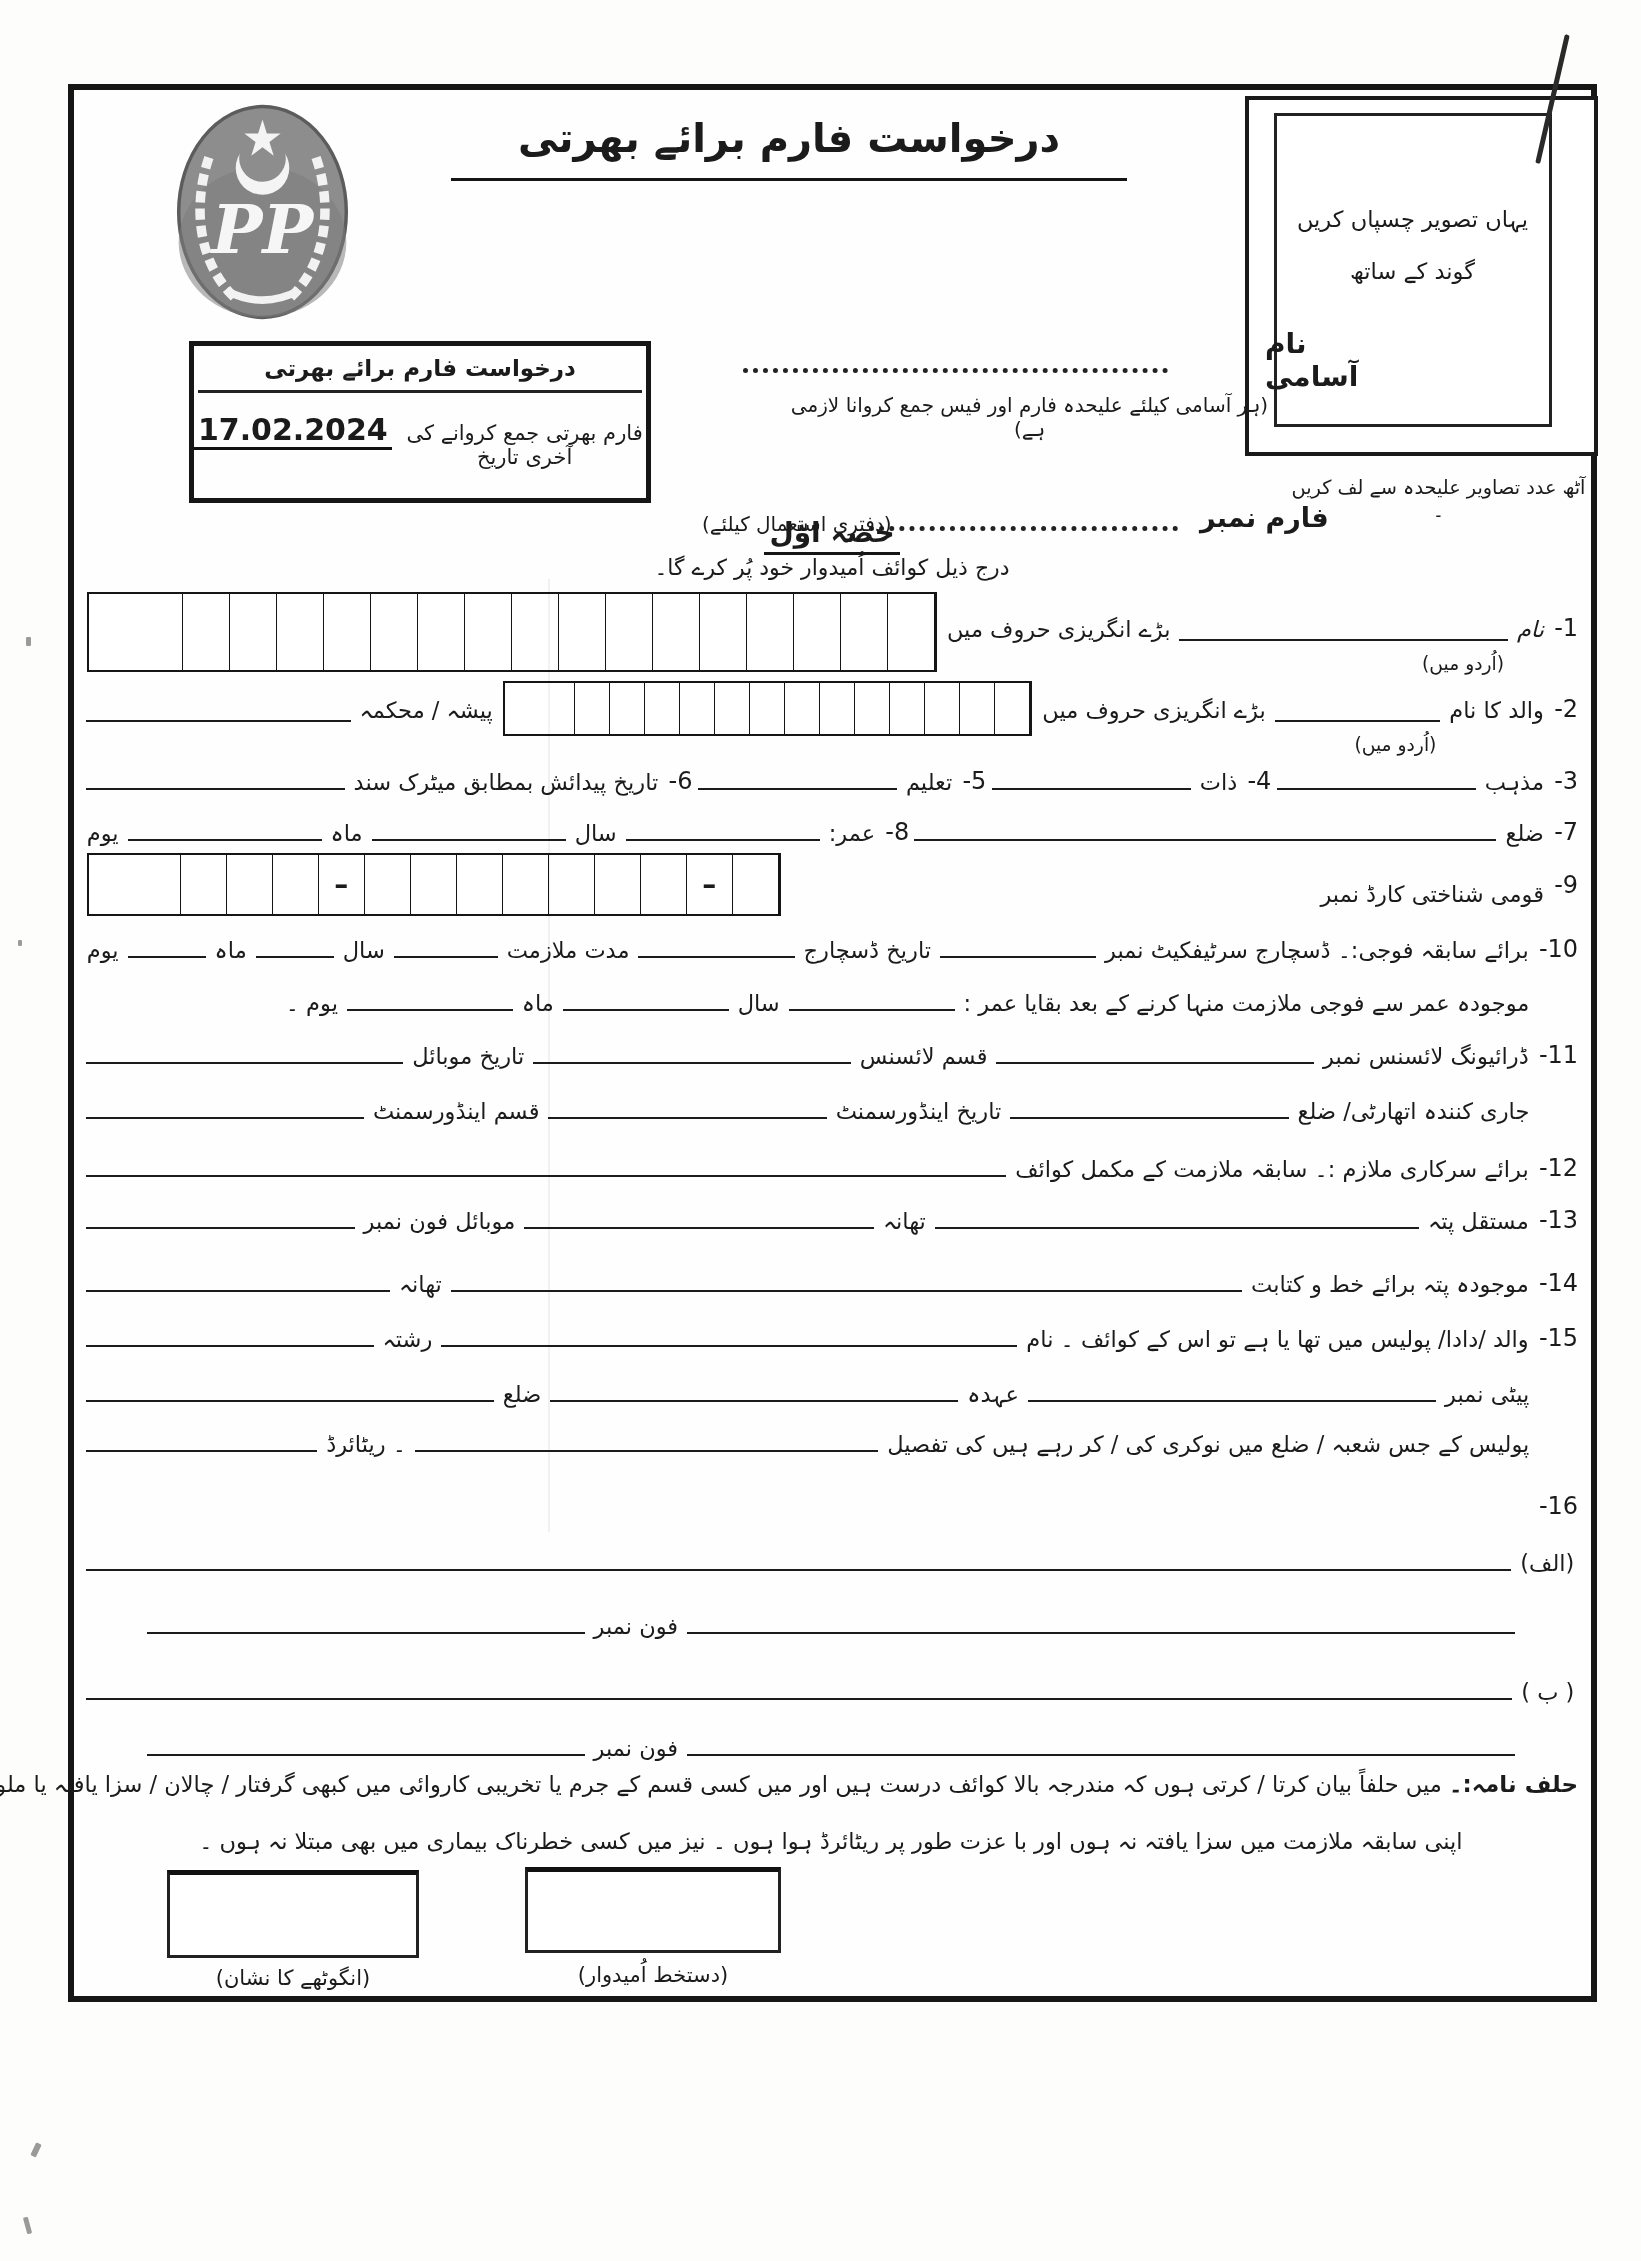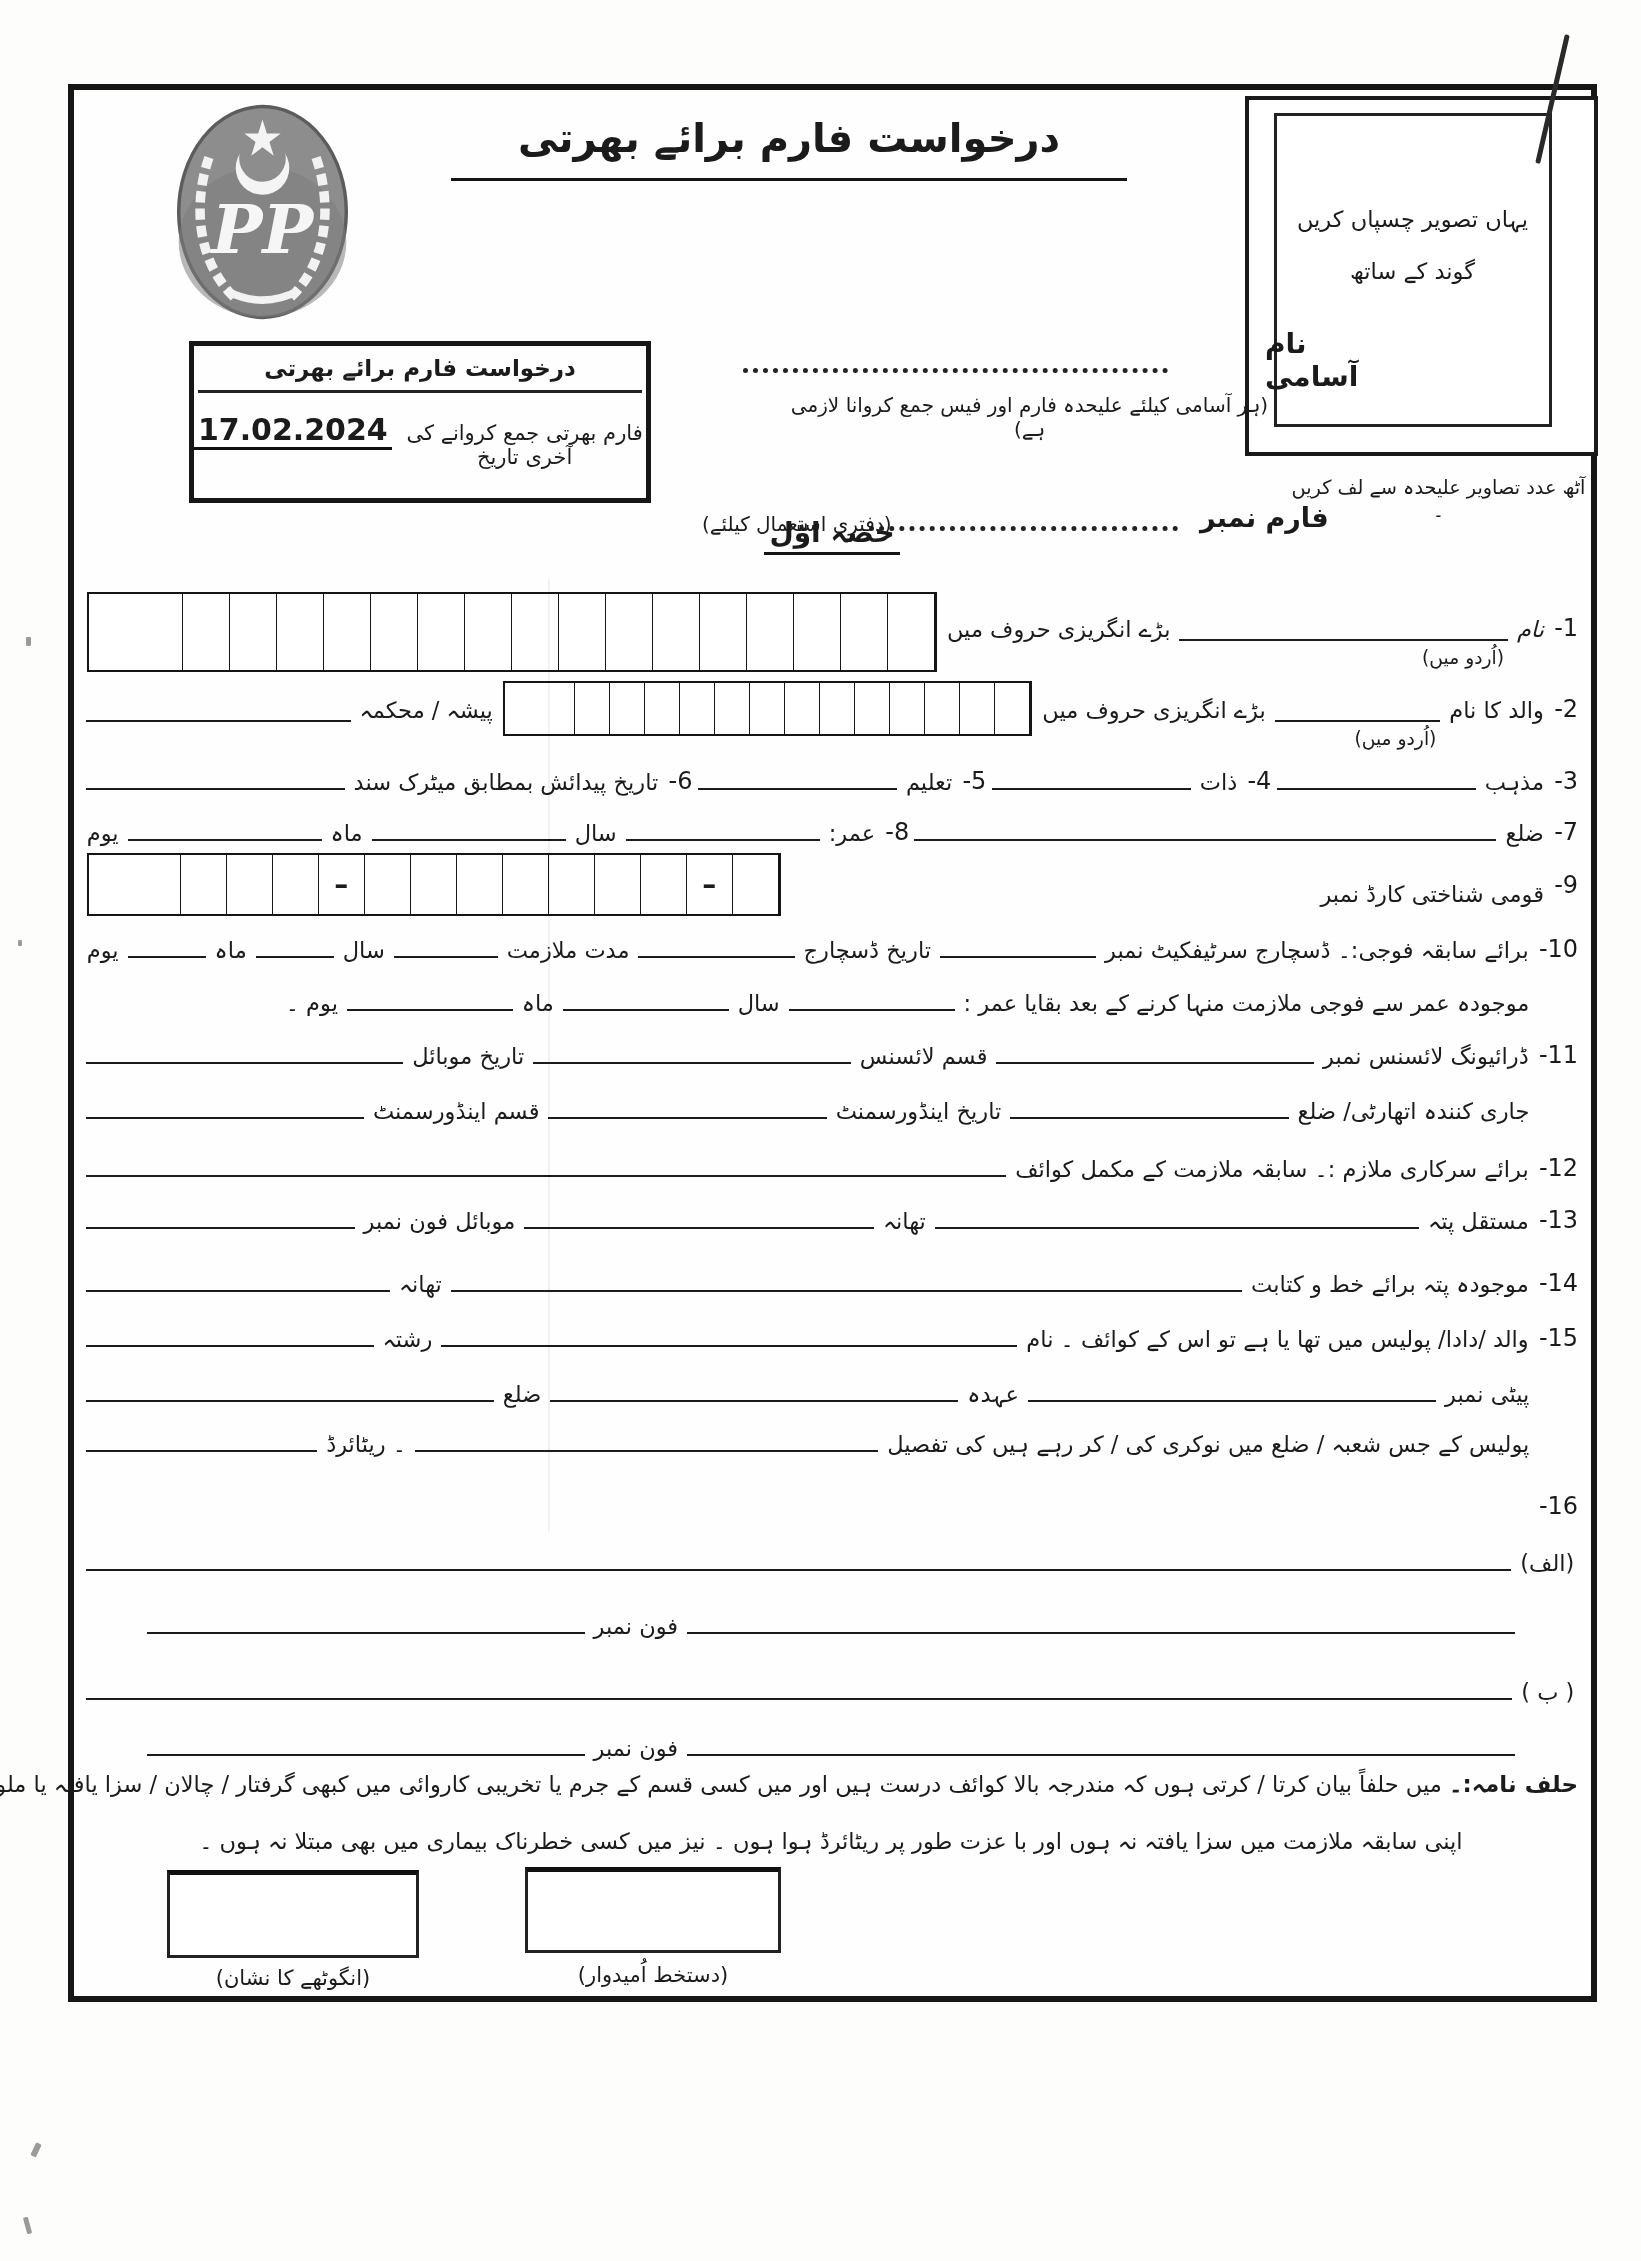--- a/index.html
+++ b/index.html
@@ -115,6 +115,7 @@
   <div class="part-head-wrap">
     <span class="part-heading">حصہ اوّل</span>
   </div>
+  <div class="part-sub">درج ذیل کوائف اُمیدوار خود پُر کرے گا۔</div>
 
   <div>
       <div class="frow" style="top: 499px; height: 84px;">

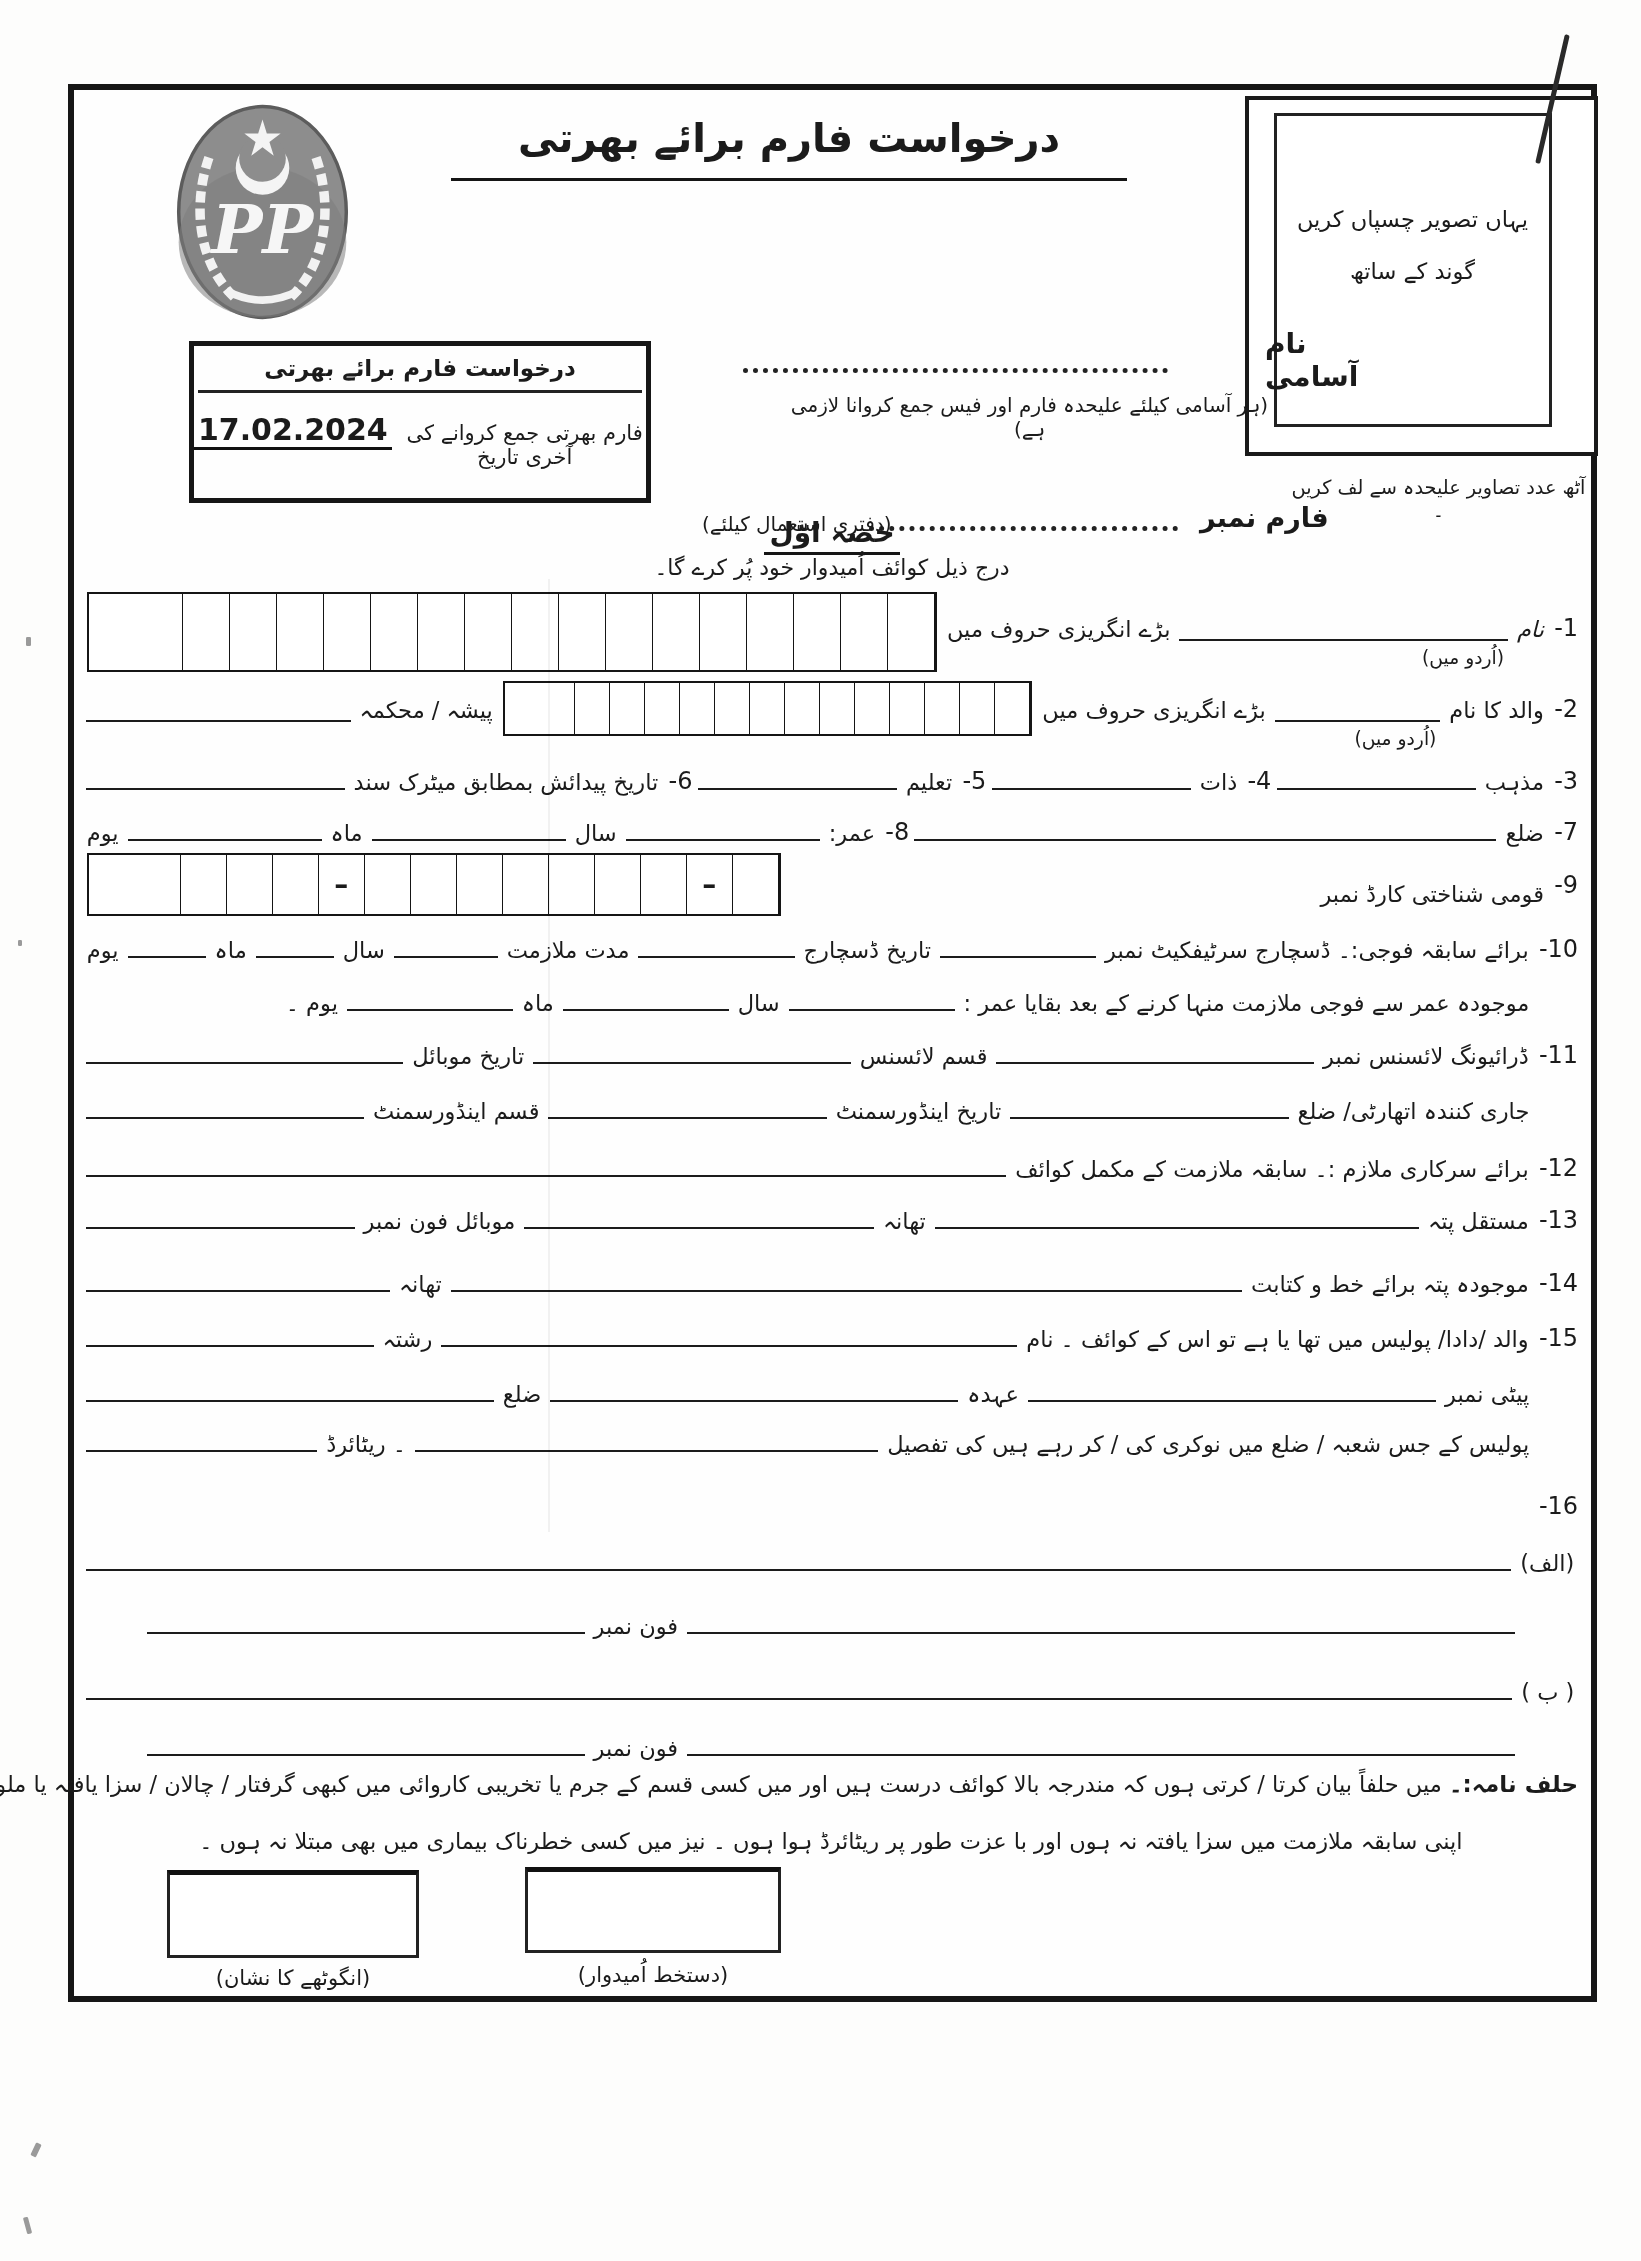--- a/index.html
+++ b/index.html
@@ -43,7 +43,7 @@
   .lbl{font-size:22.5px;padding:0 5.1px 3.9px 5.1px;white-space:nowrap;}
   .num{font-size:24px;padding:0 1.3px 3.9px 5.1px;white-space:nowrap;}
   .u{border-bottom:2.6px solid #1c1c1c;margin:0 3.9px 9px 3.9px;min-width:32px;position:relative;}
-  .usub{position:absolute;top:8px;right:3.9px;font-size:18.7px;white-space:nowrap;}
+  .usub{position:absolute;top:14px;right:3.9px;font-size:18.7px;white-space:nowrap;}
   .boxes{display:flex;border:2.6px solid #151515;margin:0 5.1px 1.3px 5.1px;background:#fff;}
   .cell{box-sizing:border-box;}
   .cell + .cell{border-right:1.9px solid #151515;}

